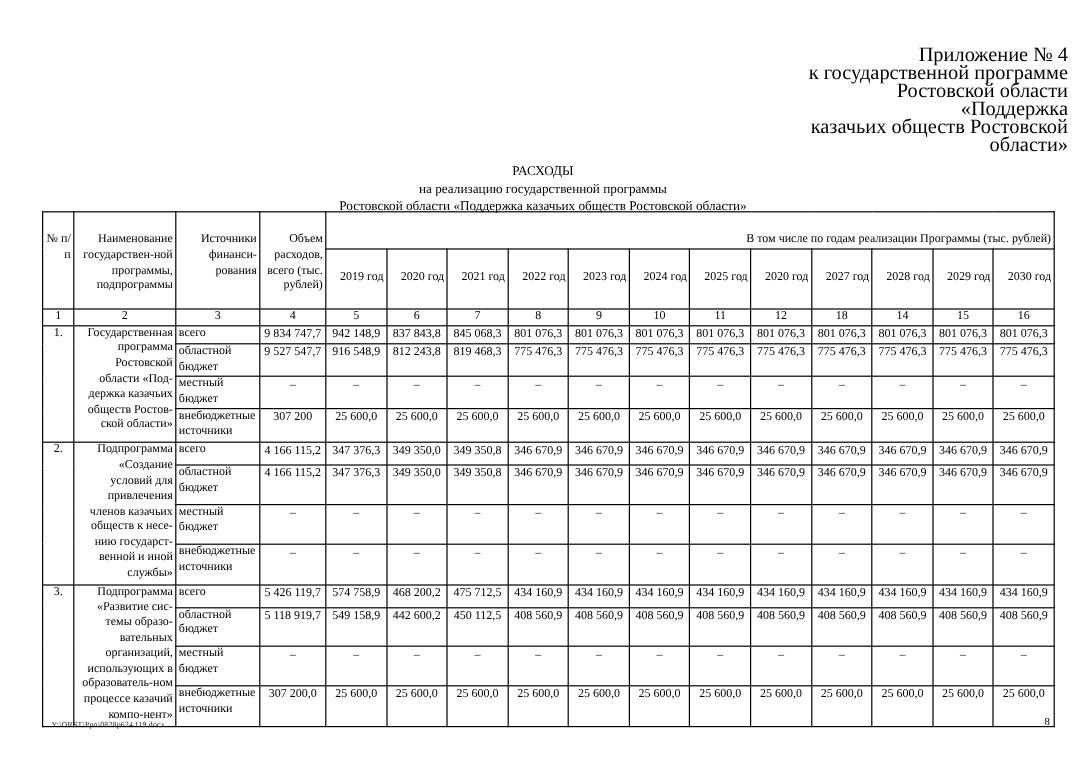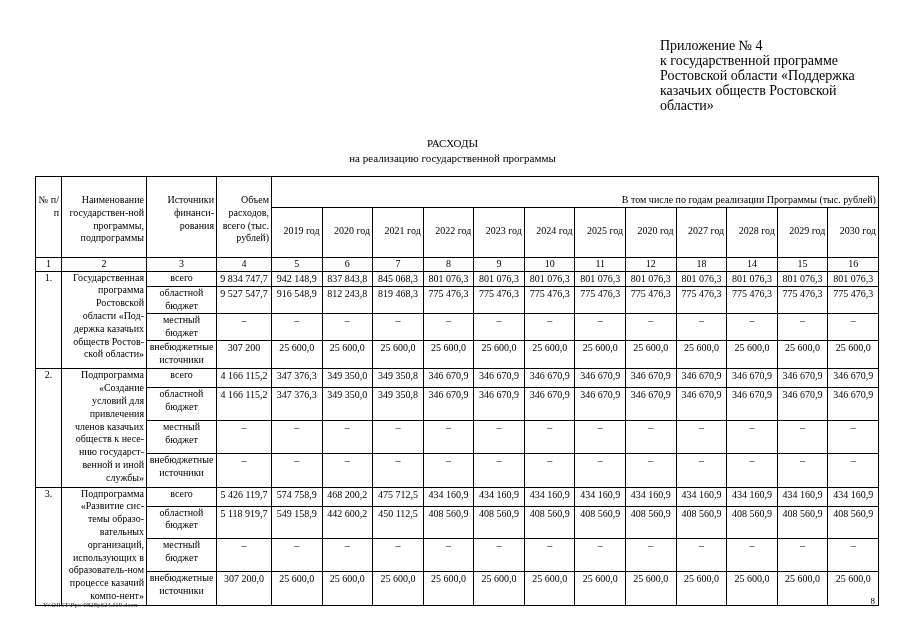--- a/index.html
+++ b/index.html
@@ -10,7 +10,7 @@
   .page{position:absolute;inset:0;}
   .appendix{
     position:absolute;top:38px;right:15px;width:230px;
-    text-align:left;font-size:14px;line-height:15px;
+    text-align:right;font-size:17px;line-height:15px;
   }
   .doc-title{
     position:absolute;top:118px;left:0;width:100%;

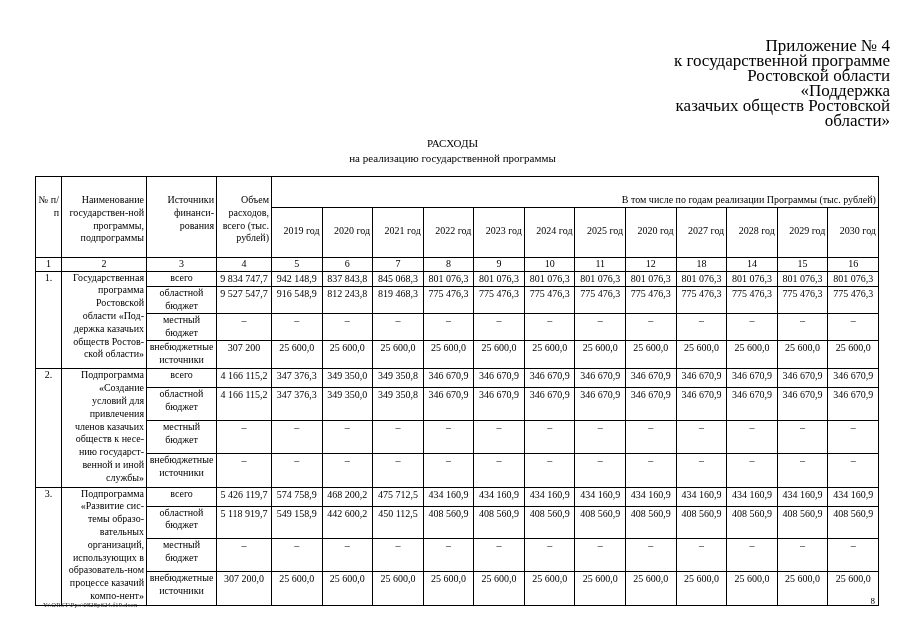--- a/index.html
+++ b/index.html
@@ -64,6 +64,7 @@
   <div class="doc-title">
     <div>РАСХОДЫ</div>
     <div>на реализацию государственной программы</div>
+    <div>Ростовской области «Поддержка казачьих обществ Ростовской области»</div>
   </div>
 
   <table class="expenses">

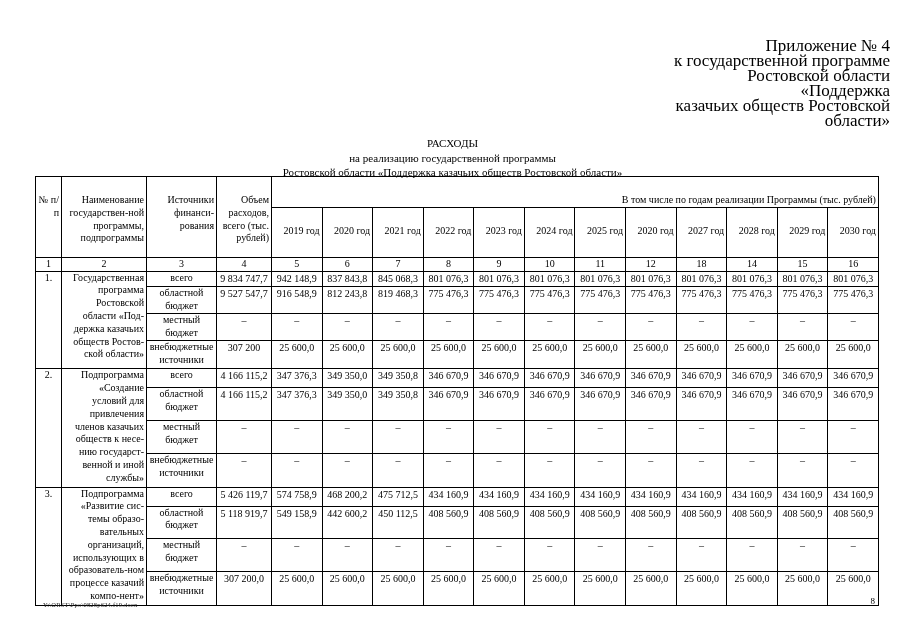--- a/index.html
+++ b/index.html
@@ -41,7 +41,7 @@
   tr.sr3{height:28px}
   td.numcell{text-align:center;}
   td.name{text-align:right;padding:0 2px 2px 2px;}
-  td.label{text-align:center;}
+  td.label{text-align:left;}
   td.val{text-align:center;white-space:nowrap;padding:1px 1px;}
   .footer-path{
     position:absolute;left:43px;top:601px;font-size:6.5px;color:#222;

